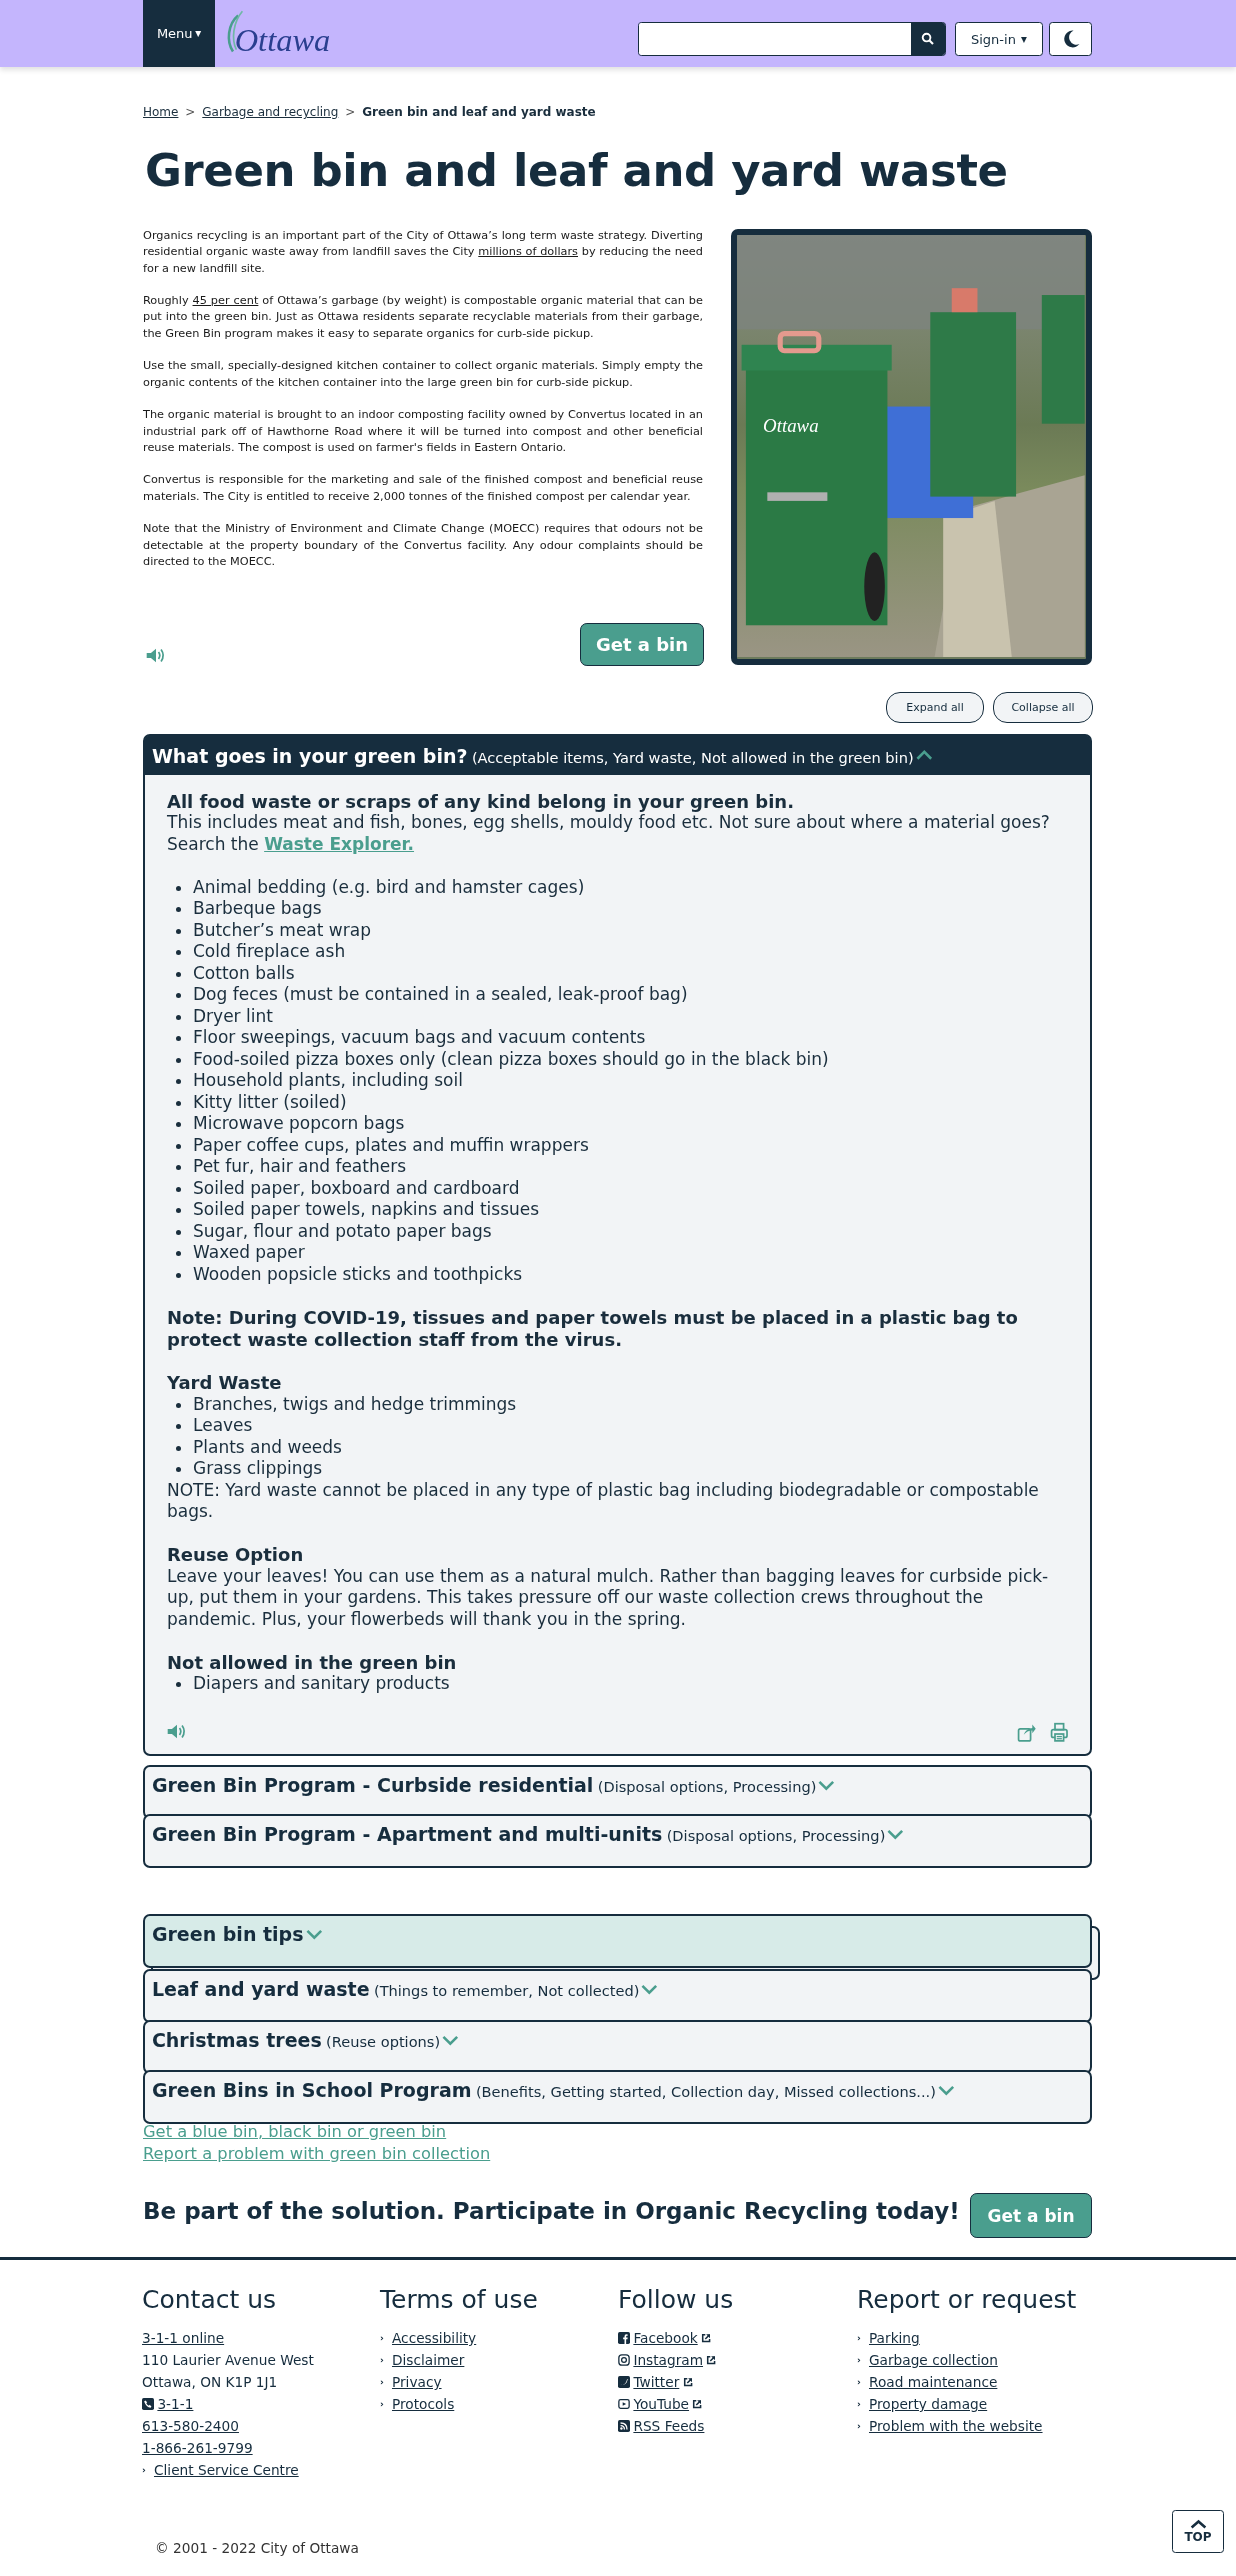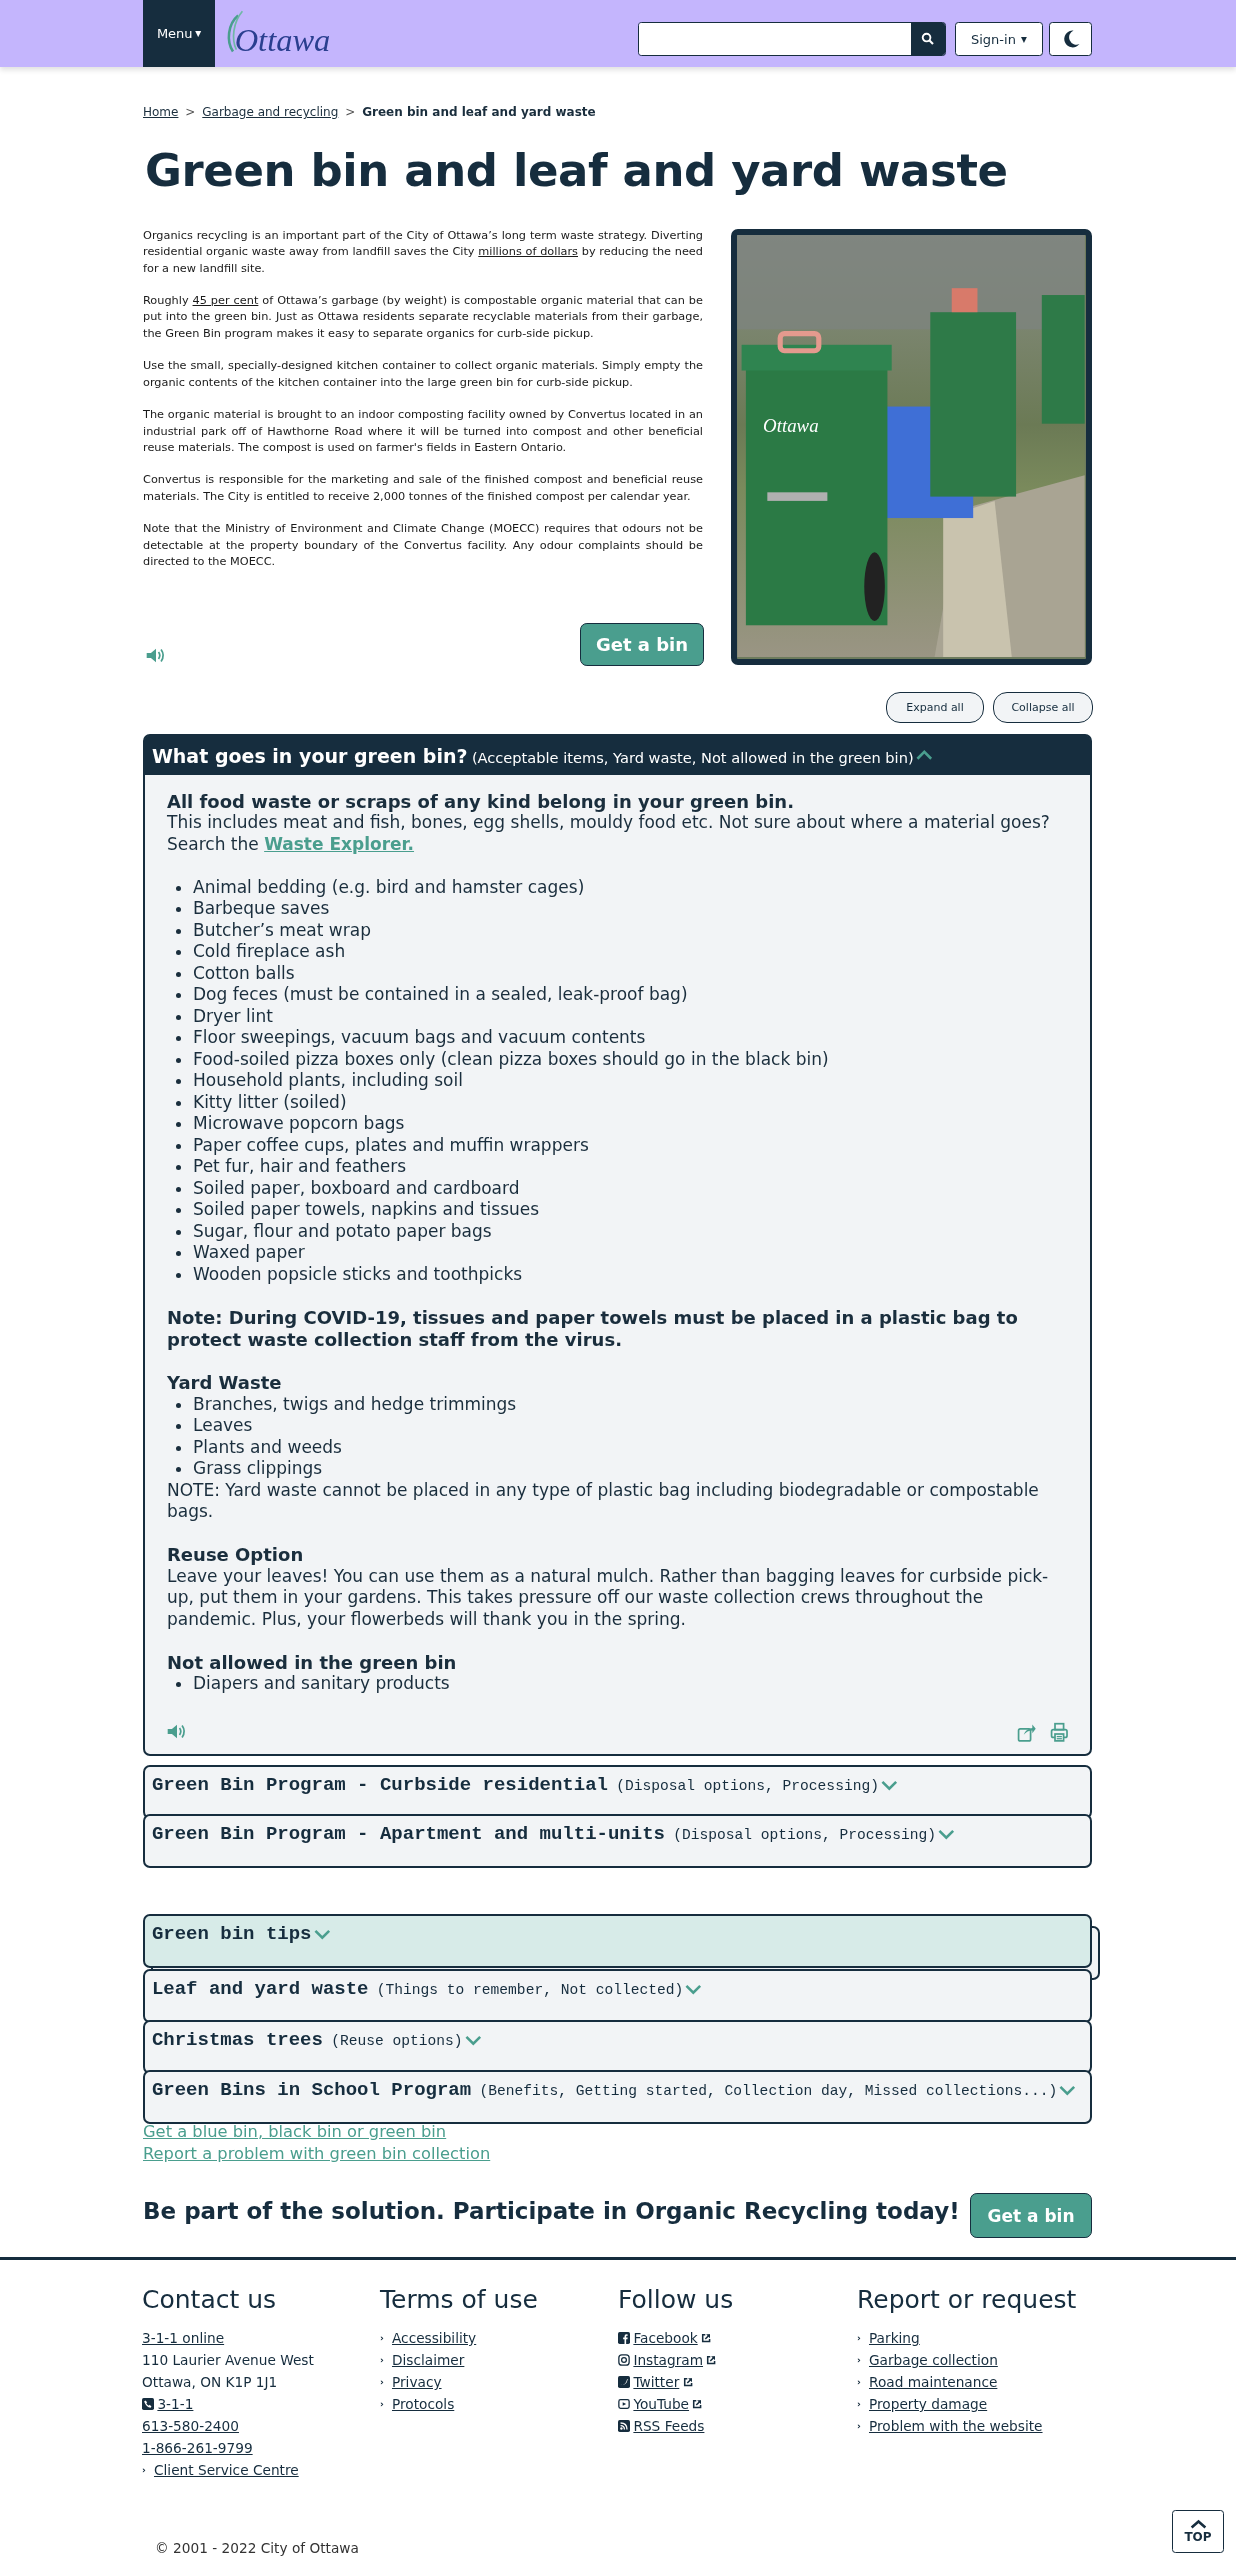--- a/index.html
+++ b/index.html
@@ -179,7 +179,7 @@
     <div class="gap"></div>
     <ul id="other-list">
         <li>Animal bedding (e.g. bird and hamster cages)</li>
-        <li>Barbeque saves</li>
+        <li>Barbeque bags</li>
         <li>Butcher’s meat wrap</li>
         <li>Cold fireplace ash</li>
         <li>Cotton balls</li>

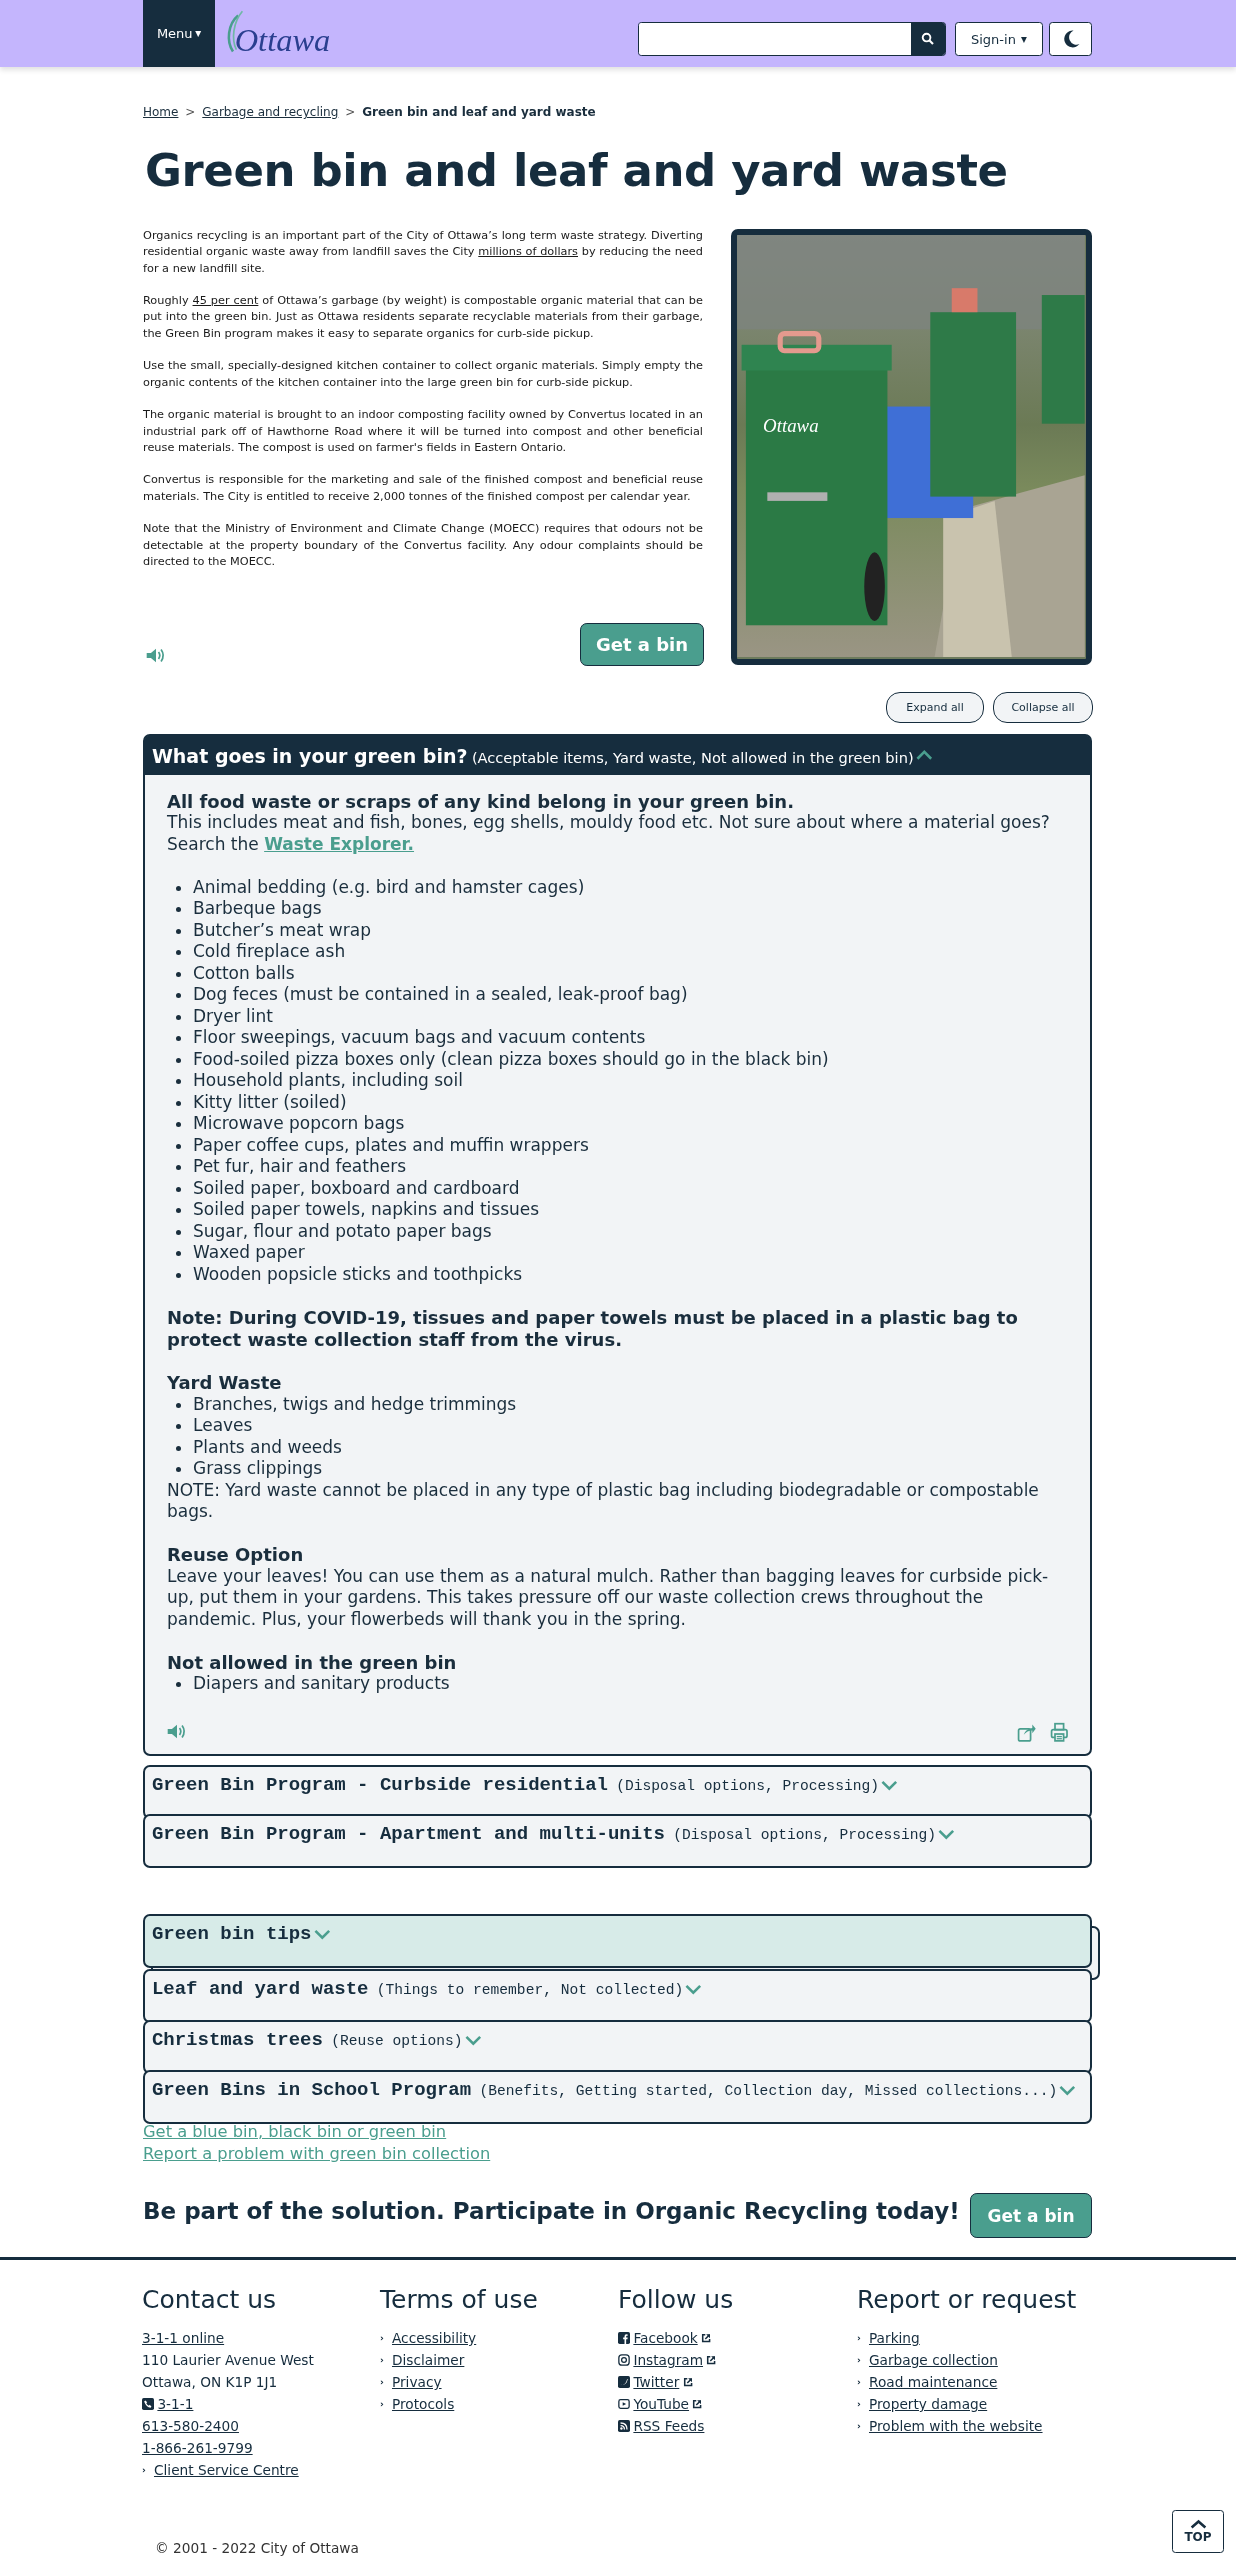--- a/index.html
+++ b/index.html
@@ -54,7 +54,7 @@
     .acc-body .note { font-weight: bold; font-size: 18px; line-height: 22px; }
     .acc-foot { position: absolute; left: 20.6px; right: 20.6px; bottom: 10.3px; height: 22px; }
     .acc-foot .r { position: absolute; right: 0; top: 0; display: flex; gap: 12px; color: #4a9e8e; }
-    .acc.closed { height: 54px; font-family: Liberation Mono, monospace; }
+    .acc.closed { height: 54px; }
     .acc.closed .acc-head { height: 36px; }
     .acc.hover { background: #d7ebe8; }
 

